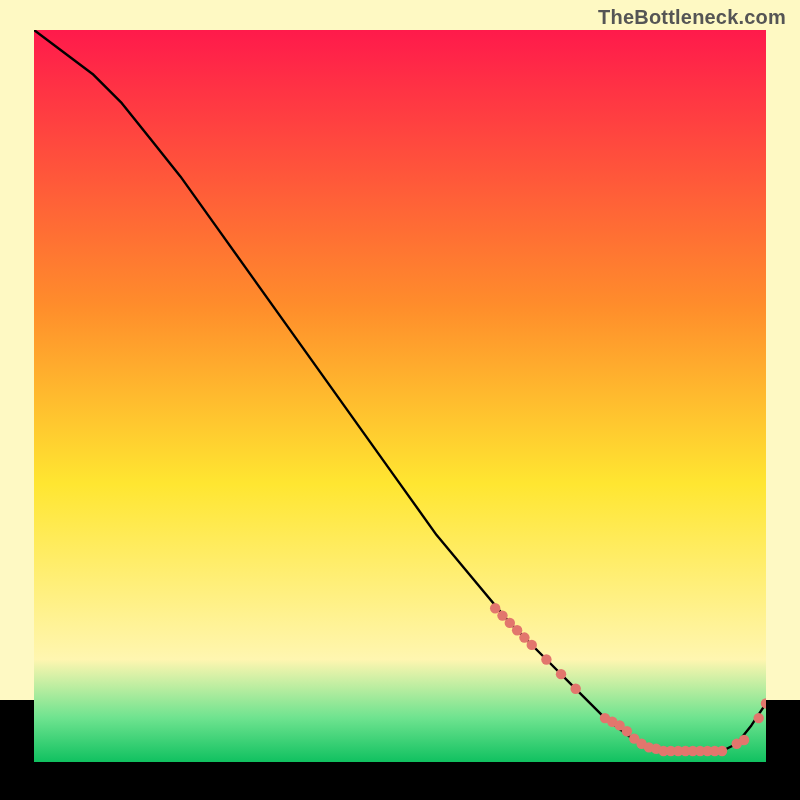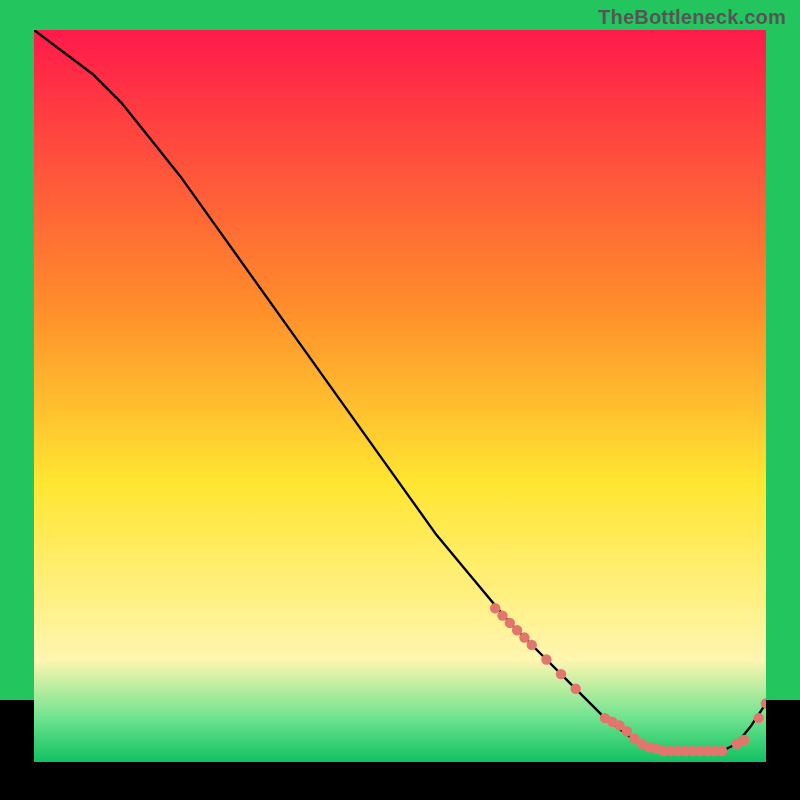--- a/index.html
+++ b/index.html
@@ -15,7 +15,7 @@
     position: relative;
     width: 800px;
     height: 700px;
-    background: #22c55e;
+    background: #fef9c3;
   }
   .watermark {
     position: absolute;

